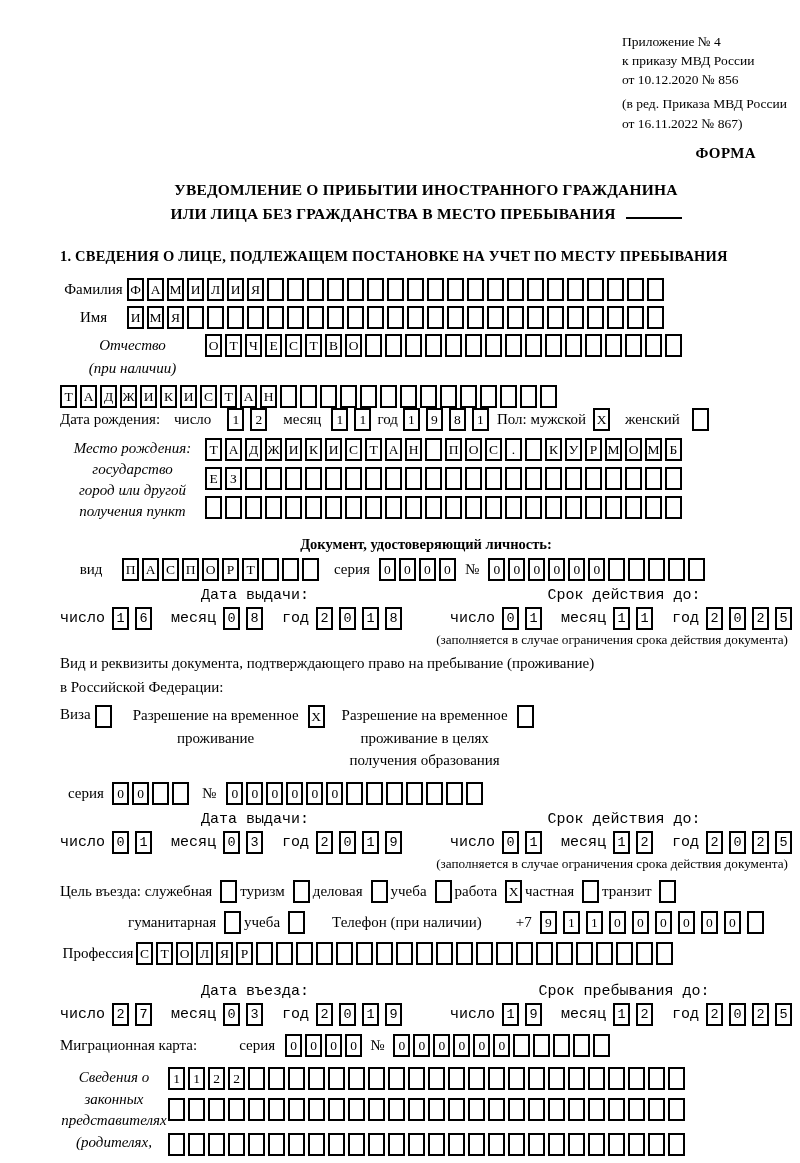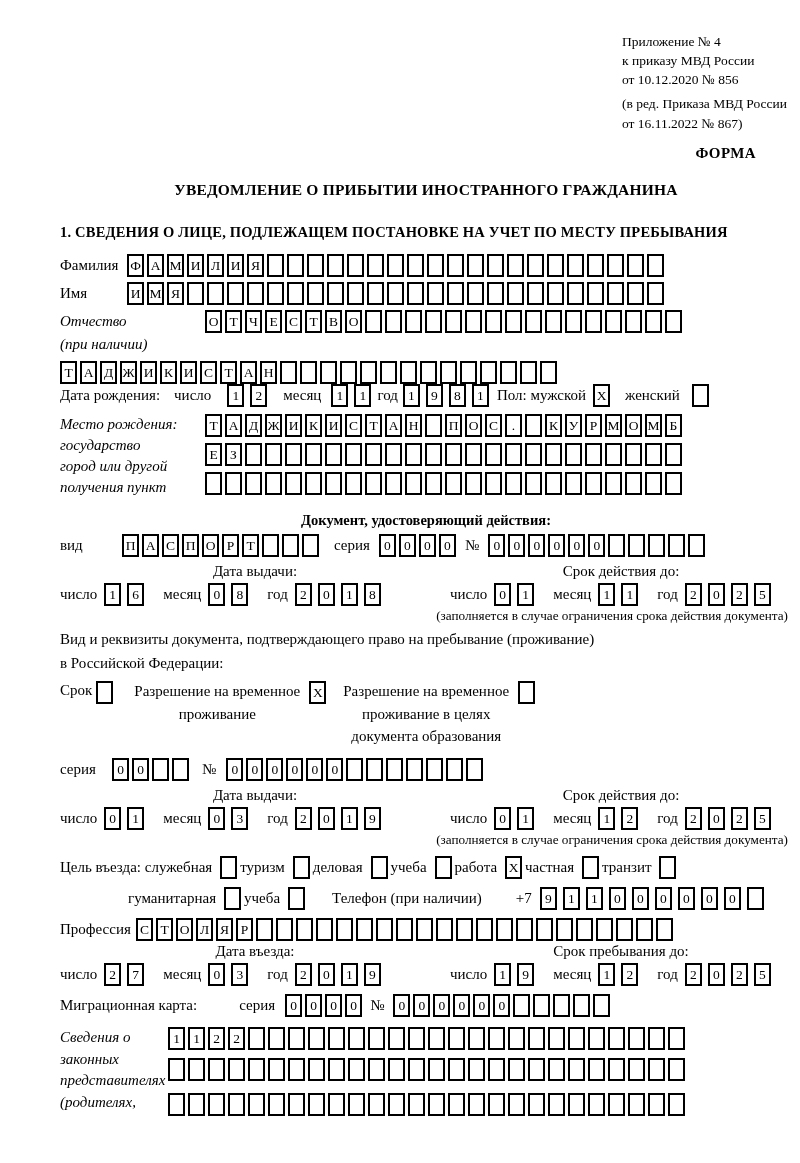--- a/index.html
+++ b/index.html
@@ -85,6 +85,7 @@
 
   <div class="title">
     <div>УВЕДОМЛЕНИЕ О ПРИБЫТИИ ИНОСТРАННОГО ГРАЖДАНИНА</div>
+    <div><span>ИЛИ ЛИЦА БЕЗ ГРАЖДАНСТВА В МЕСТО ПРЕБЫВАНИЯ</span><span class="blank-line"></span></div>
   </div>
 
   <div class="section-heading">1. СВЕДЕНИЯ О ЛИЦЕ, ПОДЛЕЖАЩЕМ ПОСТАНОВКЕ НА УЧЕТ ПО МЕСТУ ПРЕБЫВАНИЯ</div>

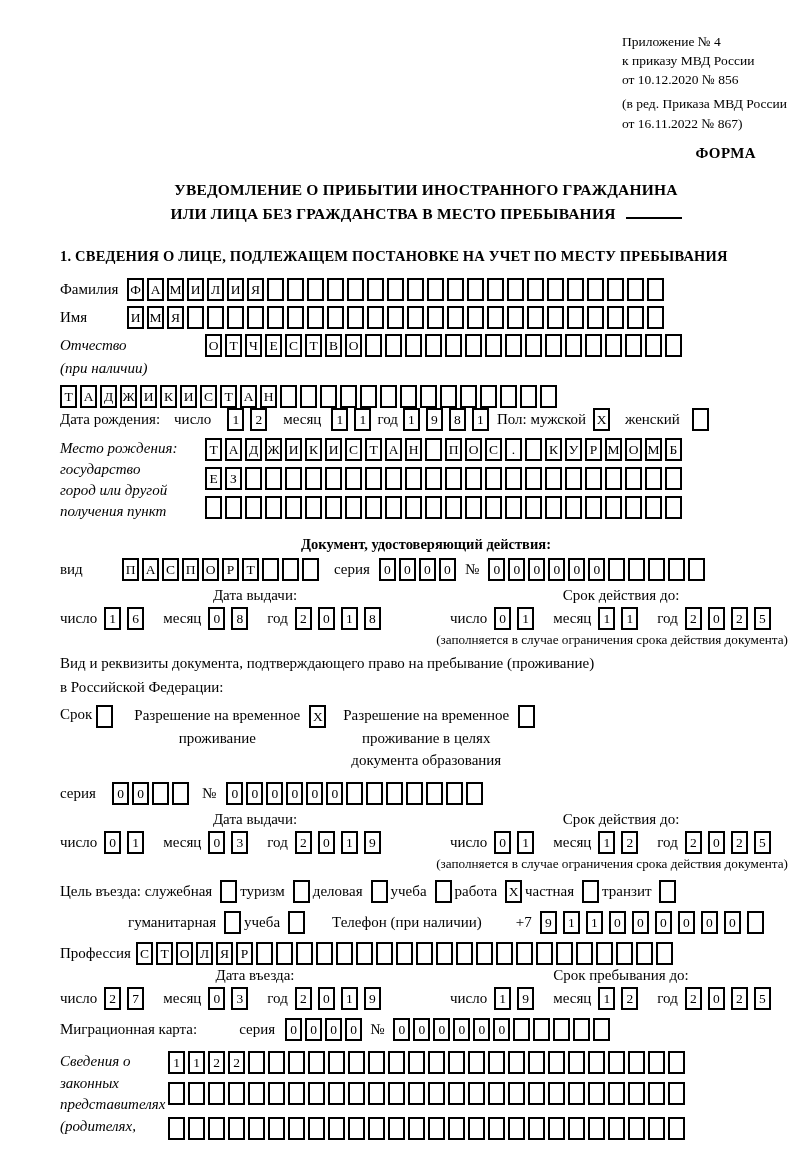--- a/index.html
+++ b/index.html
@@ -24,7 +24,7 @@
   .section-heading { font-weight:bold; font-size:14.5px; margin-top:22px; letter-spacing:.2px; }
 
   
-  .frow { display:flex; align-items:flex-start; margin-top:5px; }
+  .frow { display:flex; align-items:flex-start; margin-top:5px;text-align:center; }
   .frow.vcenter { align-items:center; }
   .lbl { font-size:15px; line-height:1.4; flex:none; }
   .lblcol { font-size:15px; line-height:1.55; flex:none;font-style:italic; }

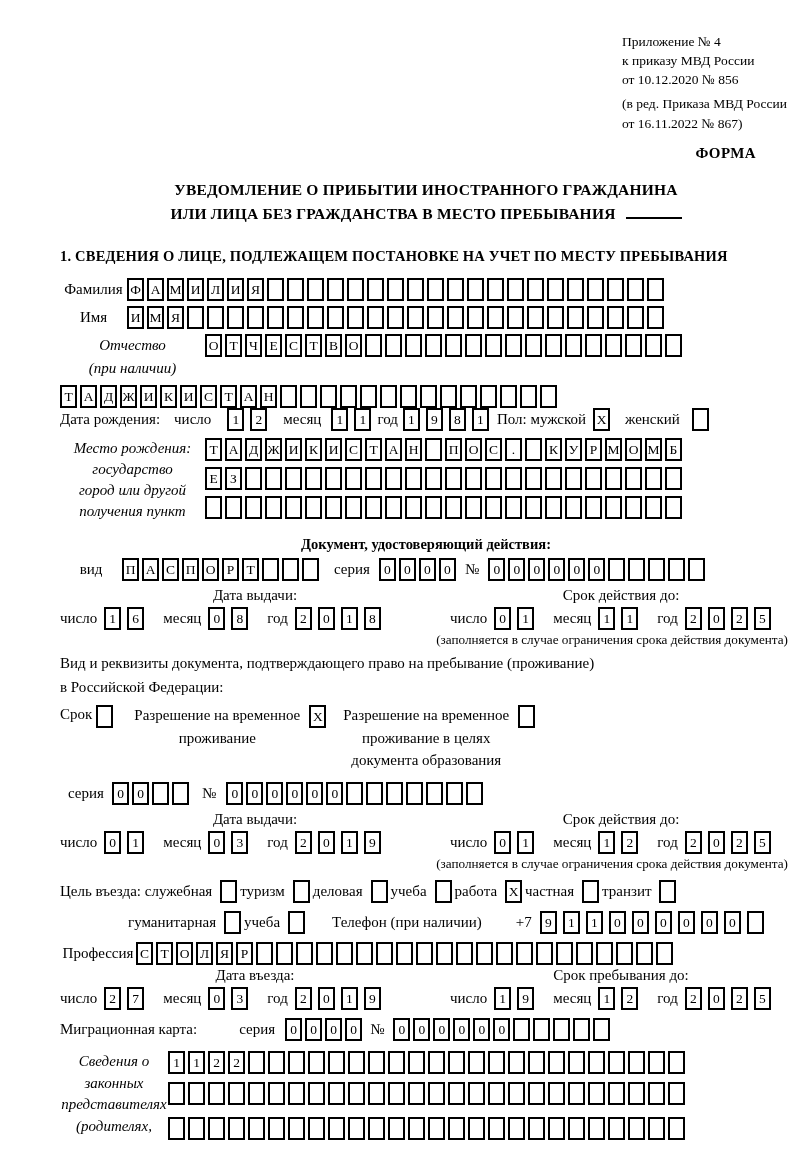--- a/index.html
+++ b/index.html
@@ -333,7 +333,7 @@
     </div>
   </div>
 
-  <div class="doc-header">Документ, удостоверяющий действия:</div>
+  <div class="doc-header">Документ, удостоверяющий личность:</div>
 
   <div class="frow vcenter">
     <span class="lbl w62">вид</span>

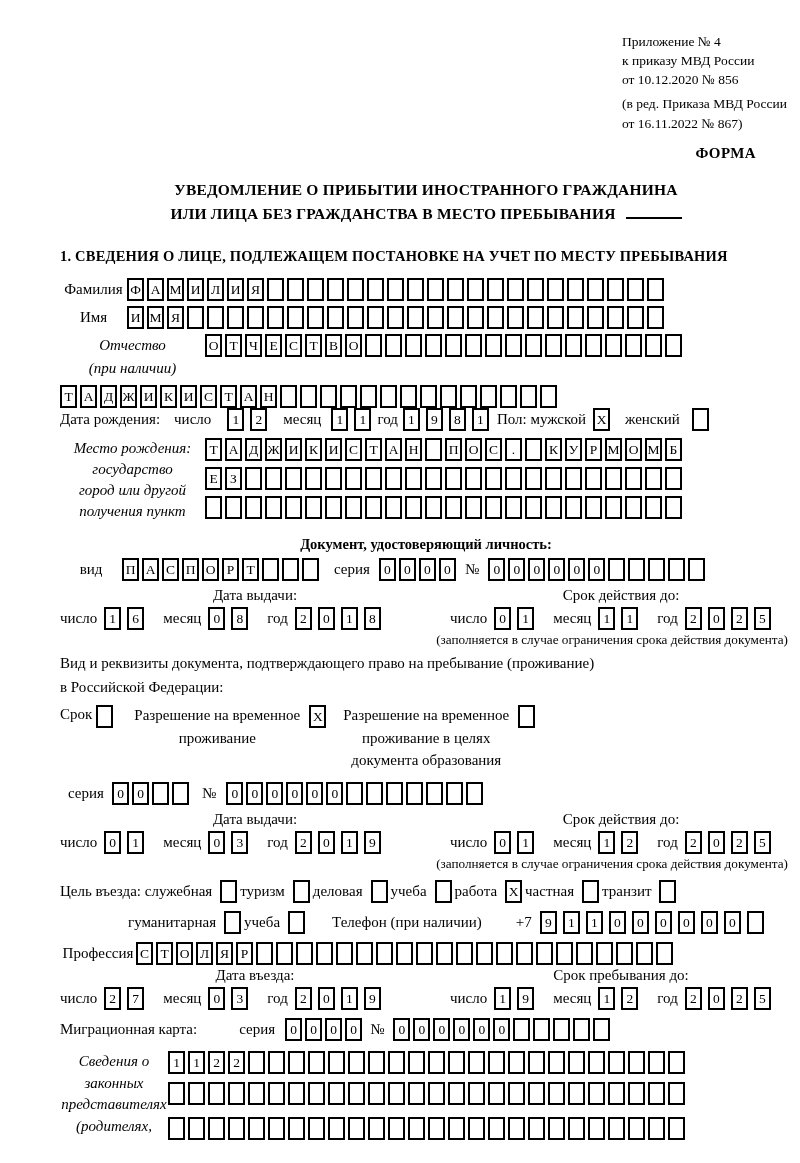--- a/index.html
+++ b/index.html
@@ -41,7 +41,7 @@
   .boxrow { margin-bottom:6px; white-space:nowrap; }
 
   
-  .datepair { display:flex; margin-top:6px; }
+  .datepair { display:flex; margin-top:6px;font-family:Liberation Mono, monospace; }
   .dp-left { width:390px; flex:none; }
   .dp-right { flex:1; }
   .dp-head { text-align:center; font-size:15px; margin-bottom:3px; }

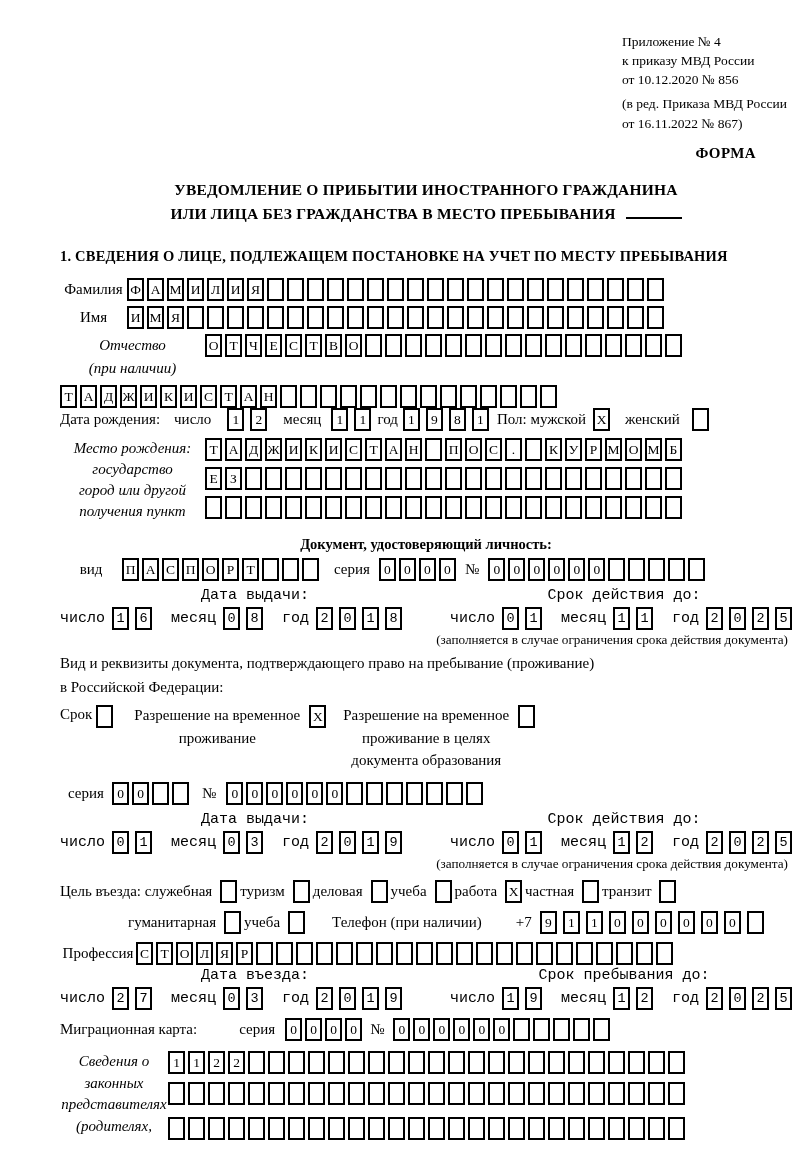--- a/index.html
+++ b/index.html
@@ -425,7 +425,7 @@
 
   <div class="viza-row">
     <div class="vitem">
-      <span class="lbl">Срок</span>
+      <span class="lbl">Виза</span>
       <span class="cell" style="margin-left:4px"></span>
     </div>
     <div class="vitem" style="margin-left:18px">

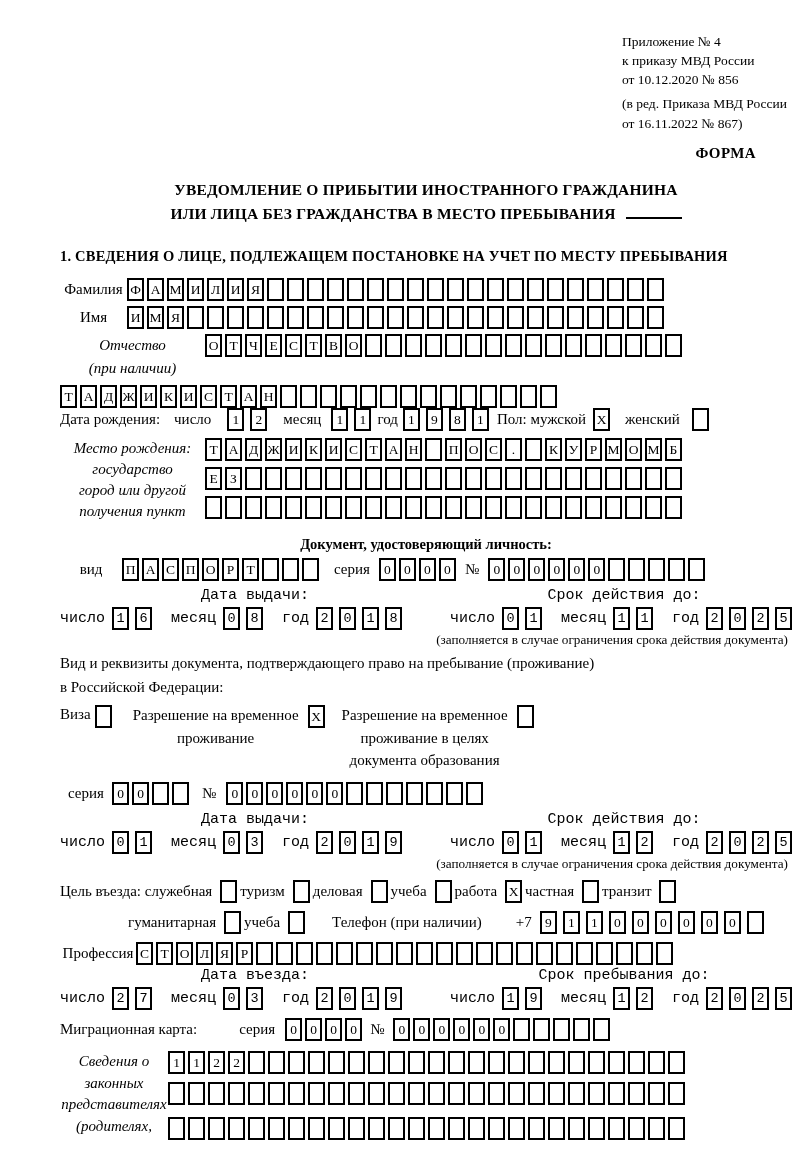--- a/index.html
+++ b/index.html
@@ -439,7 +439,7 @@
       <div class="vlabel">
         <div>Разрешение на временное</div>
         <div>проживание в целях</div>
-        <div>документа образования</div>
+        <div>получения образования</div>
       </div>
       <span class="cell"></span>
     </div>

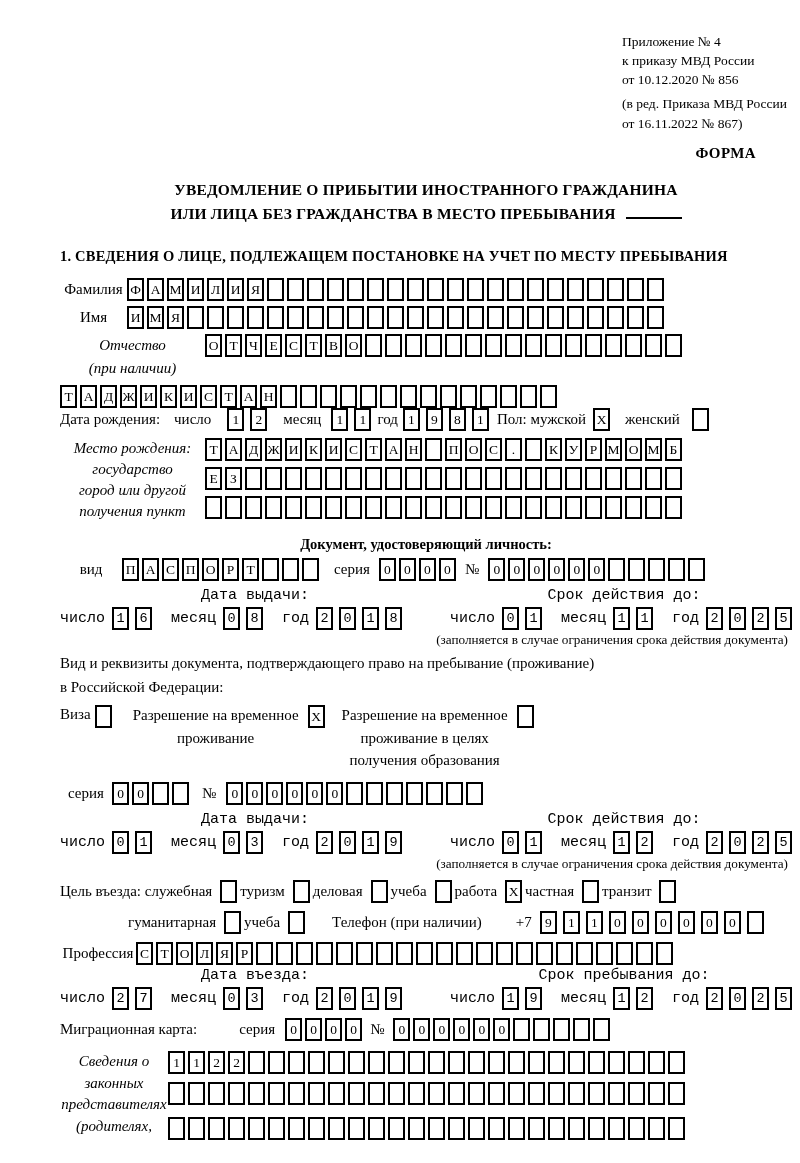--- a/index.html
+++ b/index.html
@@ -590,7 +590,7 @@
       </span>
   </div>
 
-  <div class="datepair" style="margin-top:2px">
+  <div class="datepair" style="margin-top:18px">
     <div class="dp-left">
       <div class="dp-head">Дата въезда:</div>
       <div class="dp-row">

